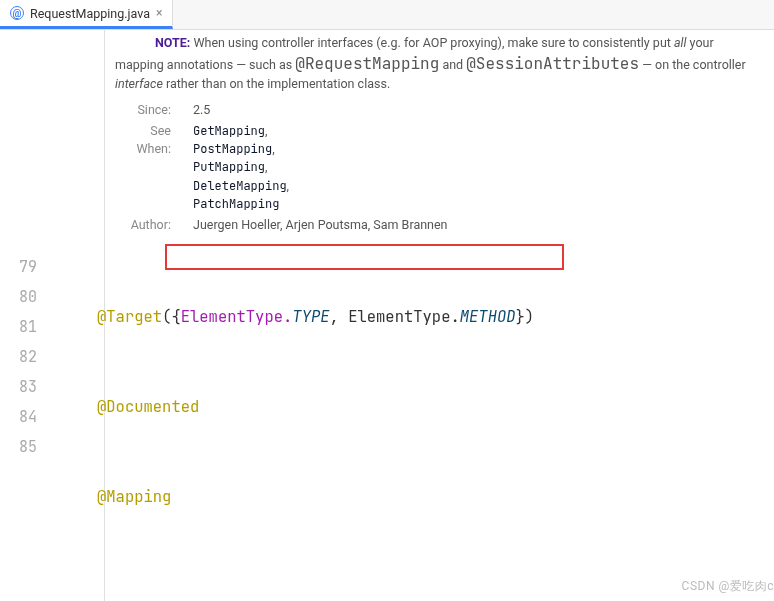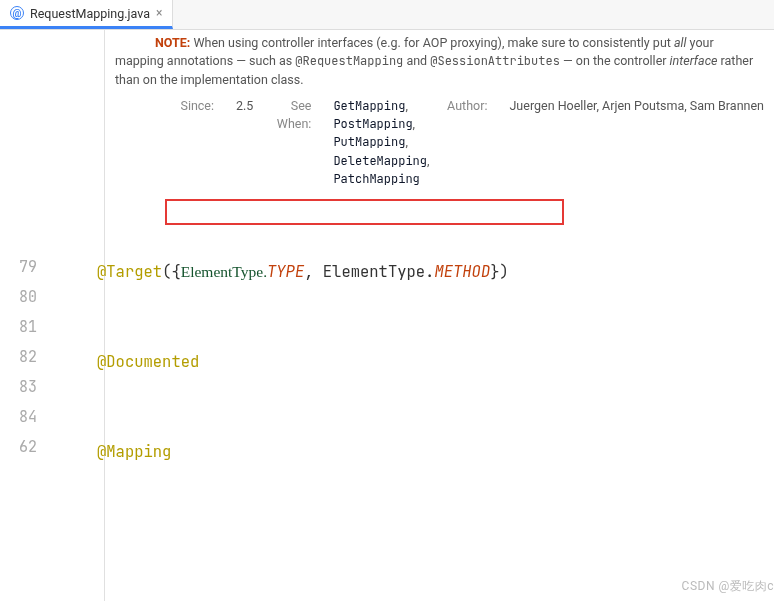--- a/index.html
+++ b/index.html
@@ -74,7 +74,7 @@
     line-height: 1.45;
   }
   .javadoc .note-line { margin-bottom: 8px; }
-  .javadoc strong { color: #c2410c; padding-left: 40px; }
+  .javadoc strong { color: #4c1d95; padding-left: 40px; }
   .javadoc em { font-style: italic; text-align: center; }
   .javadoc .mono { font-family: "JetBrains Mono", Menlo, Consolas, monospace; font-size: 12px; }
   .tags-table { display: flex; gap: 2px; justify-content: flex-end; }

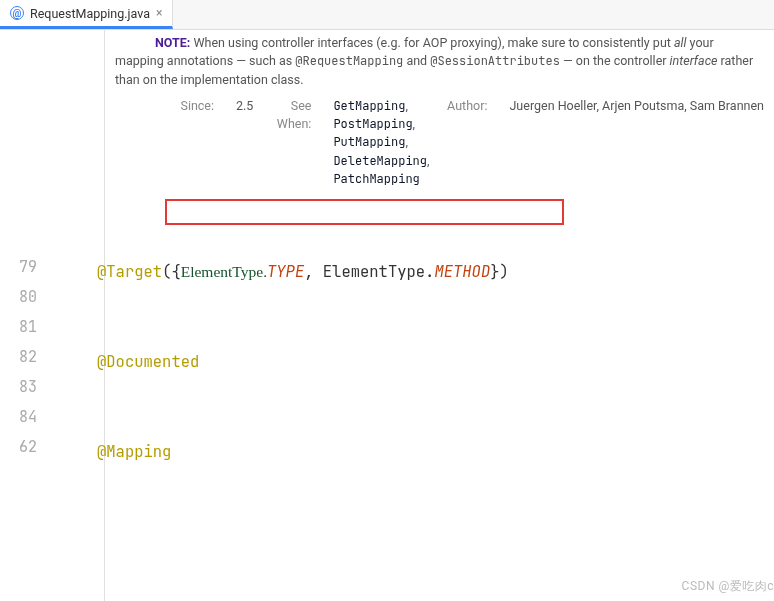--- a/index.html
+++ b/index.html
@@ -76,7 +76,7 @@
   .javadoc .note-line { margin-bottom: 8px; }
   .javadoc strong { color: #4c1d95; padding-left: 40px; }
   .javadoc em { font-style: italic; text-align: center; }
-  .javadoc .mono { font-family: "JetBrains Mono", Menlo, Consolas, monospace; font-size: 12px; }
+  .javadoc .mono { font-family: "JetBrains Mono", Menlo, Consolas, monospace; font-size: 16px; }
   .tags-table { display: flex; gap: 2px; justify-content: flex-end; }
   .tag-row { display: flex; }
   .tag-label { width: 62px; color: #888; text-align: right; padding-right: 6px; flex-shrink: 0; }

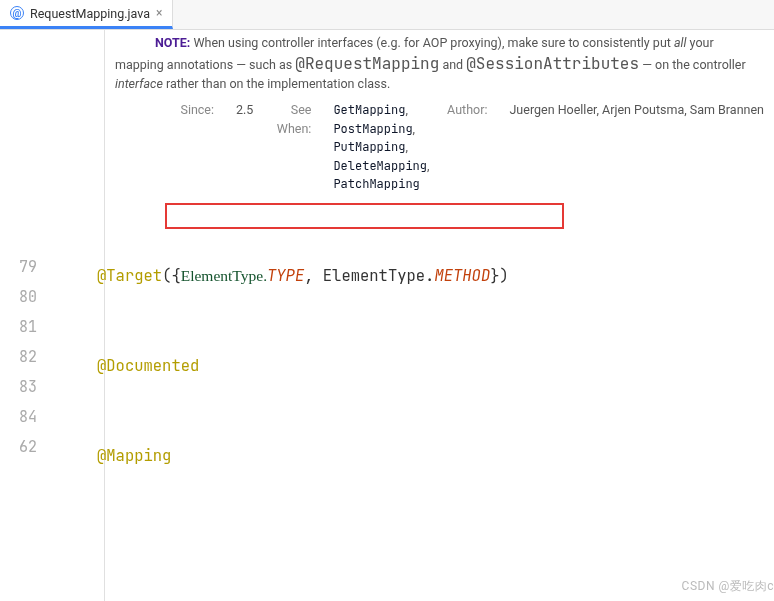--- a/index.html
+++ b/index.html
@@ -77,7 +77,7 @@
   .javadoc strong { color: #4c1d95; padding-left: 40px; }
   .javadoc em { font-style: italic; text-align: center; }
   .javadoc .mono { font-family: "JetBrains Mono", Menlo, Consolas, monospace; font-size: 16px; }
-  .tags-table { display: flex; gap: 2px; justify-content: flex-end; }
+  .tags-table { display: flex; flex-direction: column; gap: 2px; }
   .tag-row { display: flex; }
   .tag-label { width: 62px; color: #888; text-align: right; padding-right: 6px; flex-shrink: 0; }
   .tag-val { flex: 1; margin-left: 16px; }

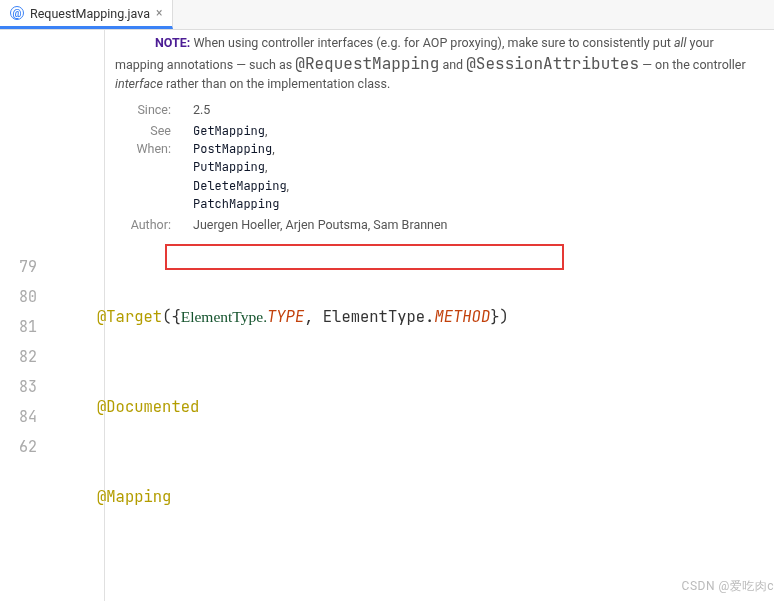--- a/index.html
+++ b/index.html
@@ -92,7 +92,7 @@
   .code div { height: 30px; }
   .at { color: #b39d00; }
   .const { color: #c2410c; font-style: italic; }
-  .type { color: #14532d; font-family: Liberation Serif, serif; }
+  .type { color: #a21caf; }
   .hlbox {
     position: absolute;
     border: 2px solid #e53935;

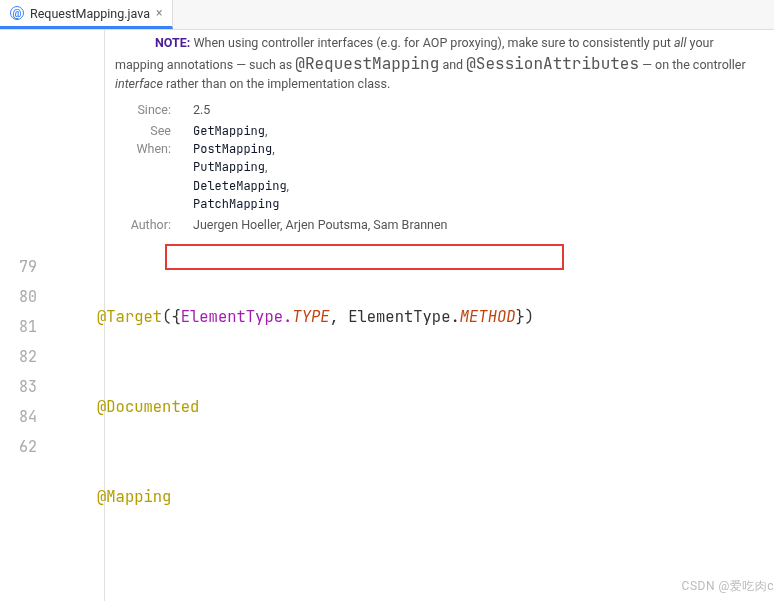--- a/index.html
+++ b/index.html
@@ -91,7 +91,7 @@
   }
   .code div { height: 30px; }
   .at { color: #b39d00; }
-  .const { color: #c2410c; font-style: italic; }
+  .const { color: #0c4a6e; font-style: italic; }
   .type { color: #a21caf; }
   .hlbox {
     position: absolute;

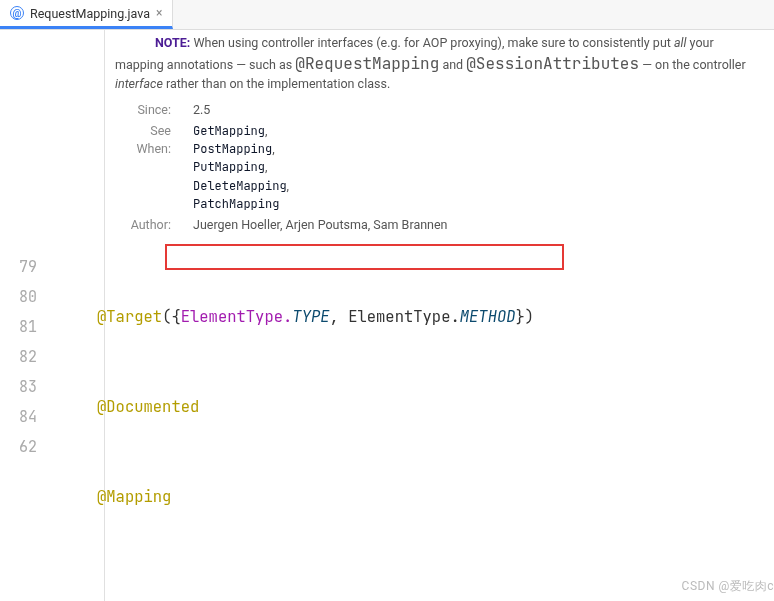--- a/index.html
+++ b/index.html
@@ -128,7 +128,7 @@
     <div>82</div>
     <div>83</div>
     <div>84</div>
-    <div>62</div>
+    <div>85</div>
   </div>
 
   <div class="content">

